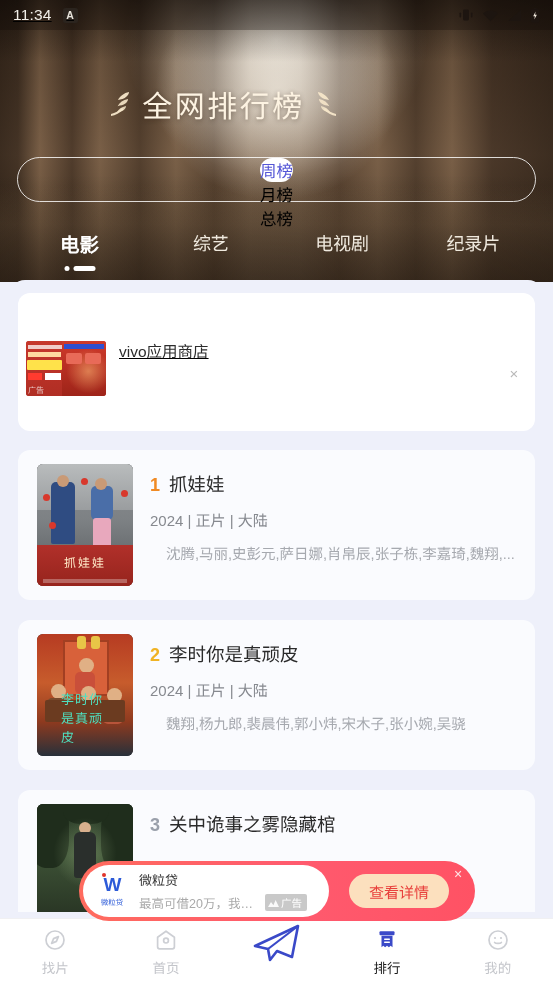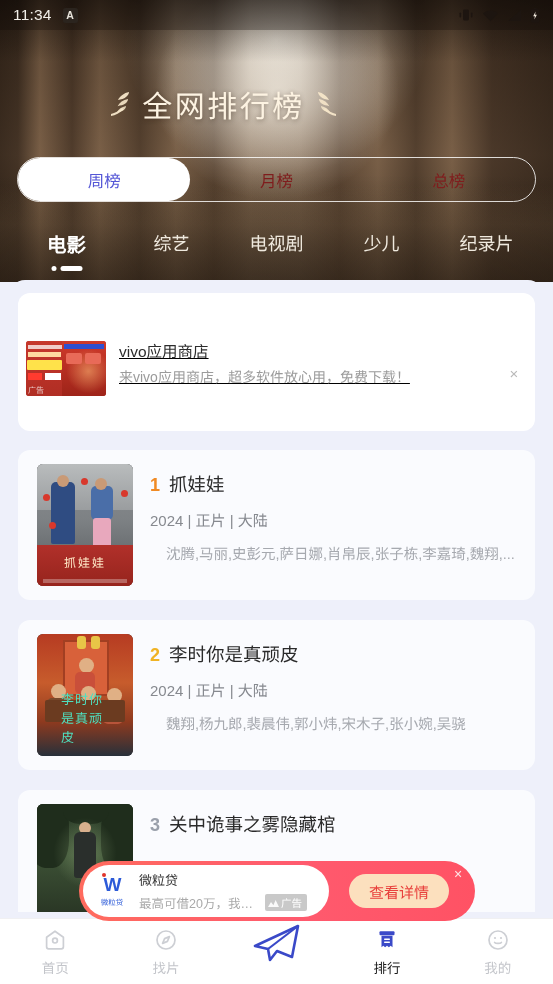--- a/index.html
+++ b/index.html
@@ -52,6 +52,7 @@
     display:flex; align-items:center; justify-content:space-between;
     padding:12px 13px; z-index:30;
     background:rgba(16,10,6,0.30);
+    text-decoration:underline;
   }
   .sb-left { display:flex; align-items:center; gap:11px; }
   .sb-time { color:#f2efe9; font-size:15.5px; letter-spacing:.2px; }

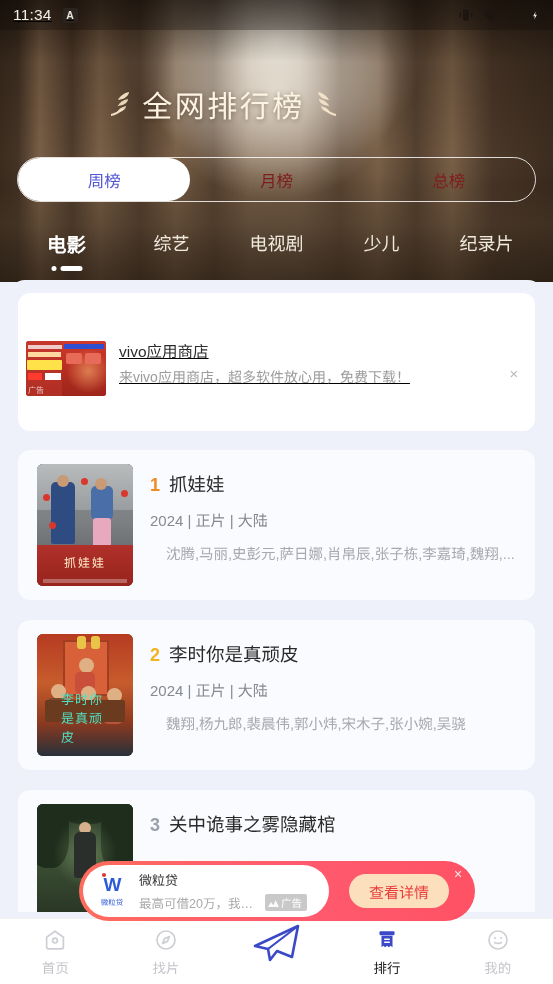--- a/index.html
+++ b/index.html
@@ -80,7 +80,7 @@
   .segmented {
     position:absolute; top:157px; left:17px; width:519px; height:45px;
     border:1.4px solid rgba(255,255,255,0.82);
-    border-radius:23px; display:flex; align-items:center; z-index:20;
+    border-radius:23px; display:flex; align-items:center; z-index:20;flex-direction:column;
   }
   .seg {
     flex:1; height:100%; display:flex; align-items:center; justify-content:center;

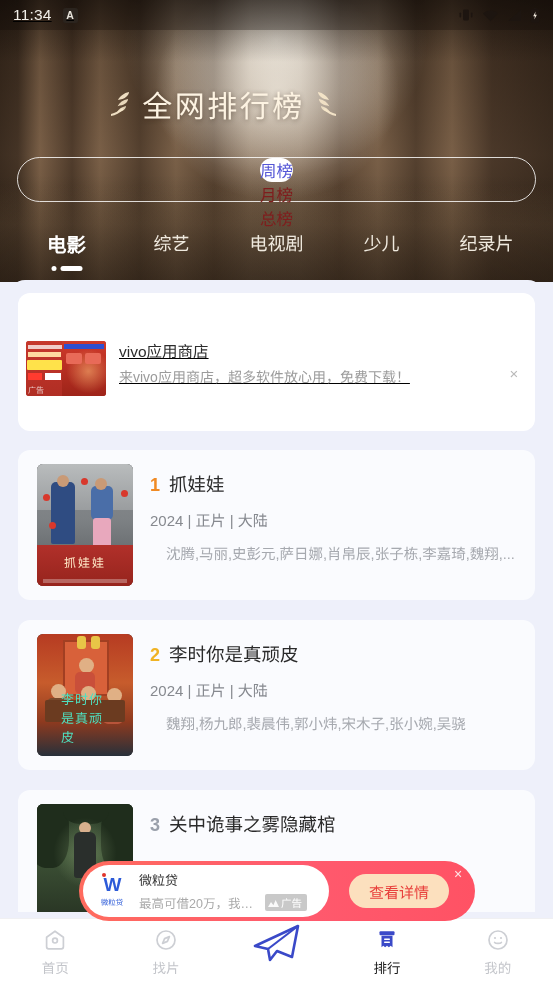--- a/index.html
+++ b/index.html
@@ -84,7 +84,7 @@
   }
   .seg {
     flex:1; height:100%; display:flex; align-items:center; justify-content:center;
-    font-size:16.5px; color:#7f1d1d; border-radius:23px; cursor:pointer;
+    font-size:16.5px; color:#000000; border-radius:23px; cursor:pointer;
   }
   .seg.active { background:#ffffff; color:#5456D6; }
 

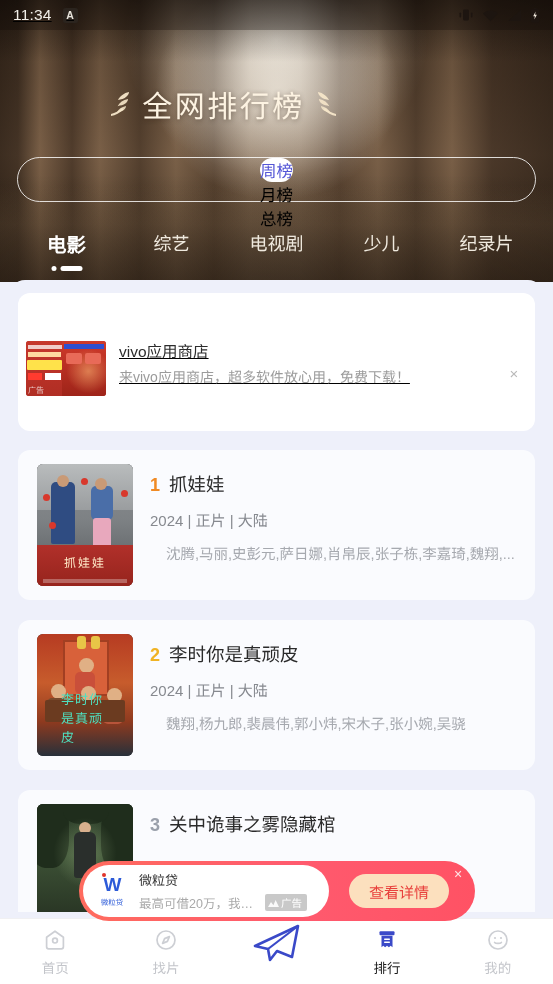--- a/index.html
+++ b/index.html
@@ -328,7 +328,6 @@
   </div>
   <div class="cat">综艺</div>
   <div class="cat">电视剧</div>
-  <div class="cat">少儿</div>
   <div class="cat">纪录片</div>
 </div>
 

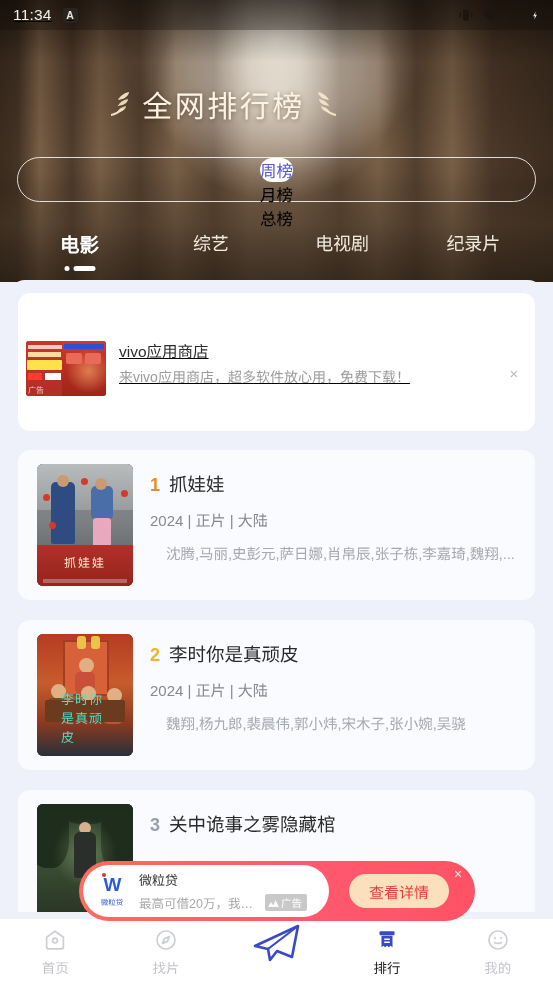--- a/index.html
+++ b/index.html
@@ -350,7 +350,6 @@
       </div>
       <div class="ad-texts">
         <div class="ad-title">vivo应用商店</div>
-        <div class="ad-desc">来vivo应用商店，超多软件放心用，免费下载！</div>
       </div>
     </div>
     <div class="ad-close">×</div>

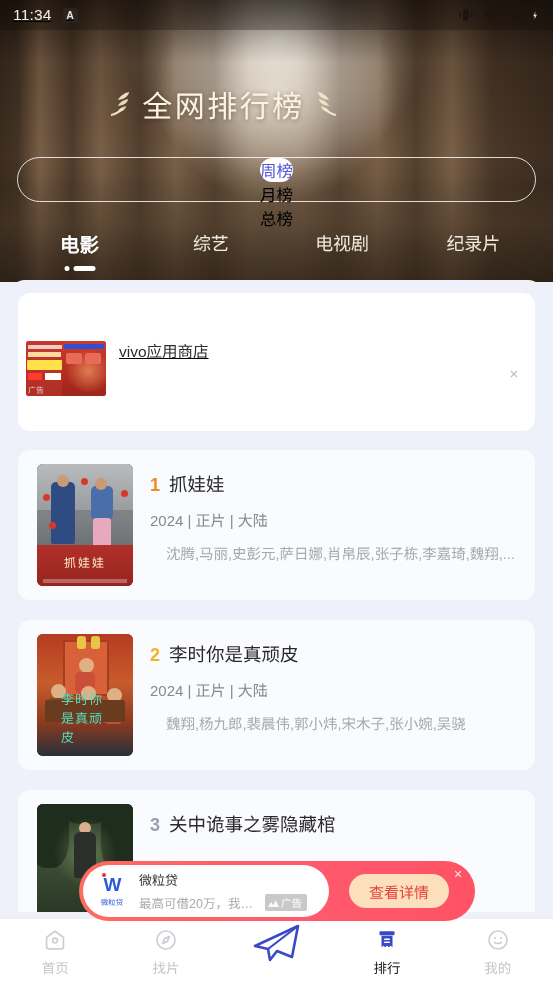--- a/index.html
+++ b/index.html
@@ -457,17 +457,17 @@
 <div class="bottomnav">
   <div class="nav-item">
     <svg width="24" height="24" viewBox="0 0 24 24">
+      <circle cx="12" cy="12" r="9" fill="none" stroke="#cdcfd4" stroke-width="1.7"></circle>
+      <path d="M15.4 8.6 10.6 10.6 8.6 15.4 13.4 13.4z" fill="none" stroke="#cdcfd4" stroke-width="1.7" stroke-linejoin="round"></path>
+    </svg>
+    <span class="nav-label">找片</span>
+  </div>
+  <div class="nav-item">
+    <svg width="24" height="24" viewBox="0 0 24 24">
       <path d="M12 3.2 3.6 9.2v9.6c0 1.2 1 2 2 2h12.8c1 0 2-.8 2-2V9.2z" fill="none" stroke="#cdcfd4" stroke-width="1.7" stroke-linejoin="round"></path>
       <circle cx="12" cy="12.6" r="2.4" fill="none" stroke="#cdcfd4" stroke-width="1.7"></circle>
     </svg>
     <span class="nav-label">首页</span>
-  </div>
-  <div class="nav-item">
-    <svg width="24" height="24" viewBox="0 0 24 24">
-      <circle cx="12" cy="12" r="9" fill="none" stroke="#cdcfd4" stroke-width="1.7"></circle>
-      <path d="M15.4 8.6 10.6 10.6 8.6 15.4 13.4 13.4z" fill="none" stroke="#cdcfd4" stroke-width="1.7" stroke-linejoin="round"></path>
-    </svg>
-    <span class="nav-label">找片</span>
   </div>
   <div class="nav-center">
     <svg width="52" height="40" viewBox="0 0 52 40">

